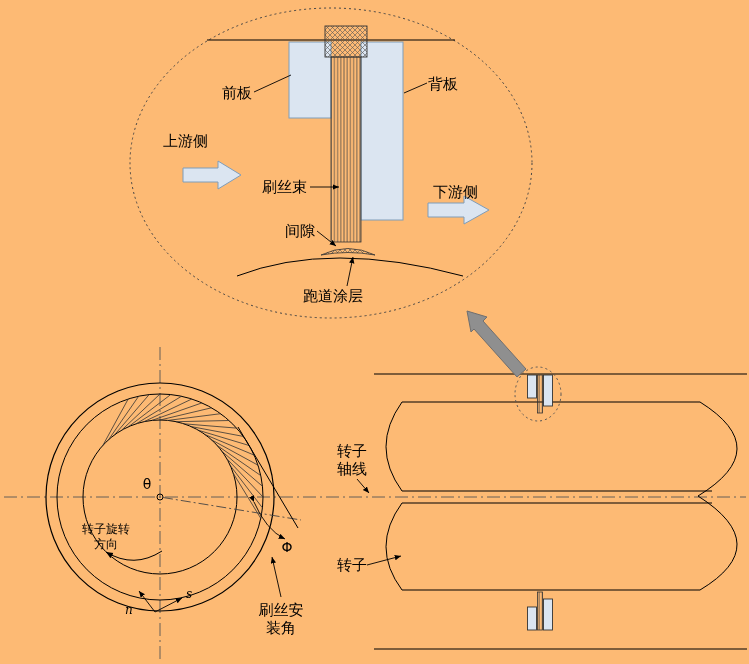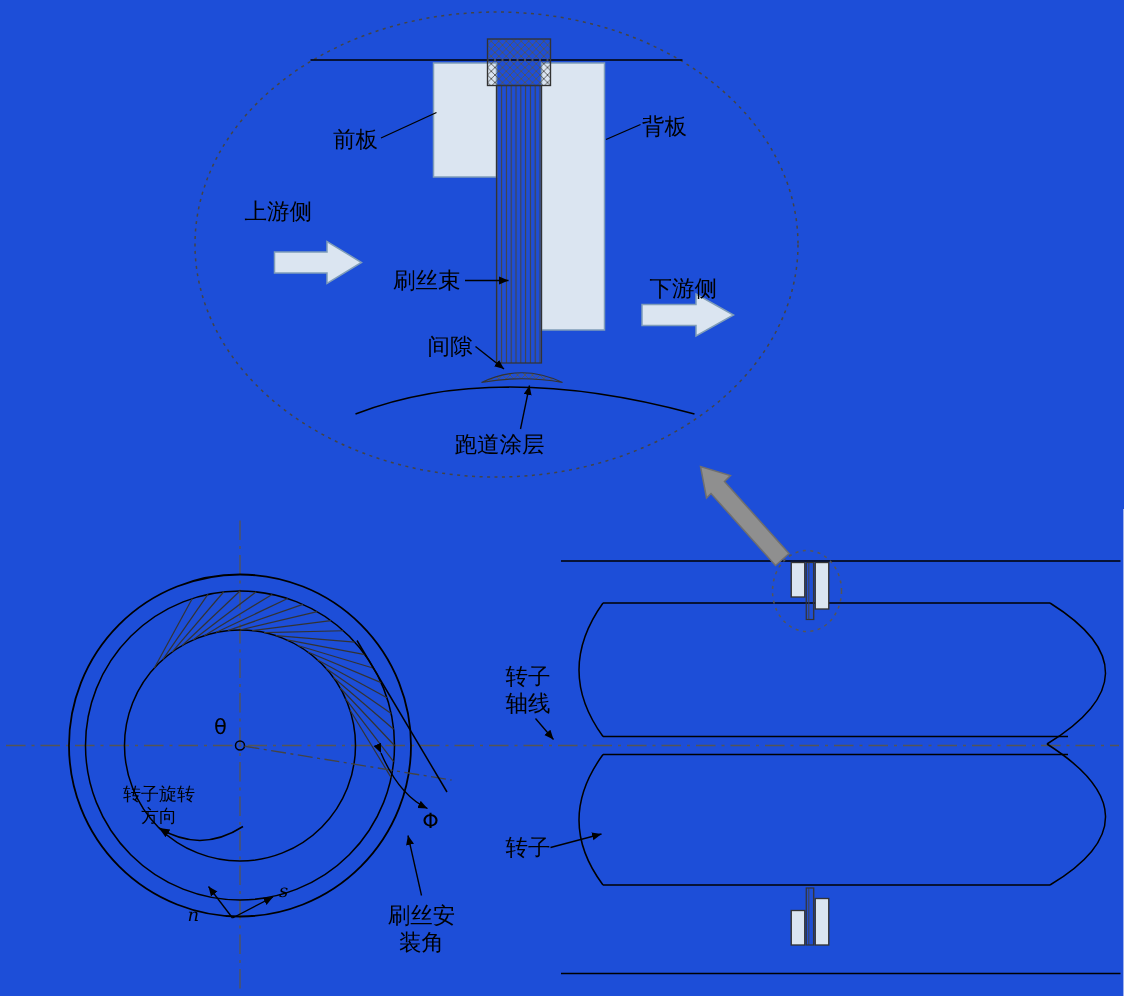--- a/index.html
+++ b/index.html
@@ -3,7 +3,7 @@
 <meta charset="utf-8">
 <style>
   html,body{margin:0;padding:0;background:#fff;}
-  .canvas{position:relative;width:749px;height:664px;background:#1d4ed8;overflow:hidden;
+  .canvas{position:relative;width:749px;height:664px;background:#fdba74;overflow:hidden;
           font-family:"DejaVu Sans","Liberation Sans",sans-serif;}
   svg{position:absolute;left:0;top:0;}
   text{fill:#000;font-family:"DejaVu Sans","Liberation Sans",sans-serif;}

